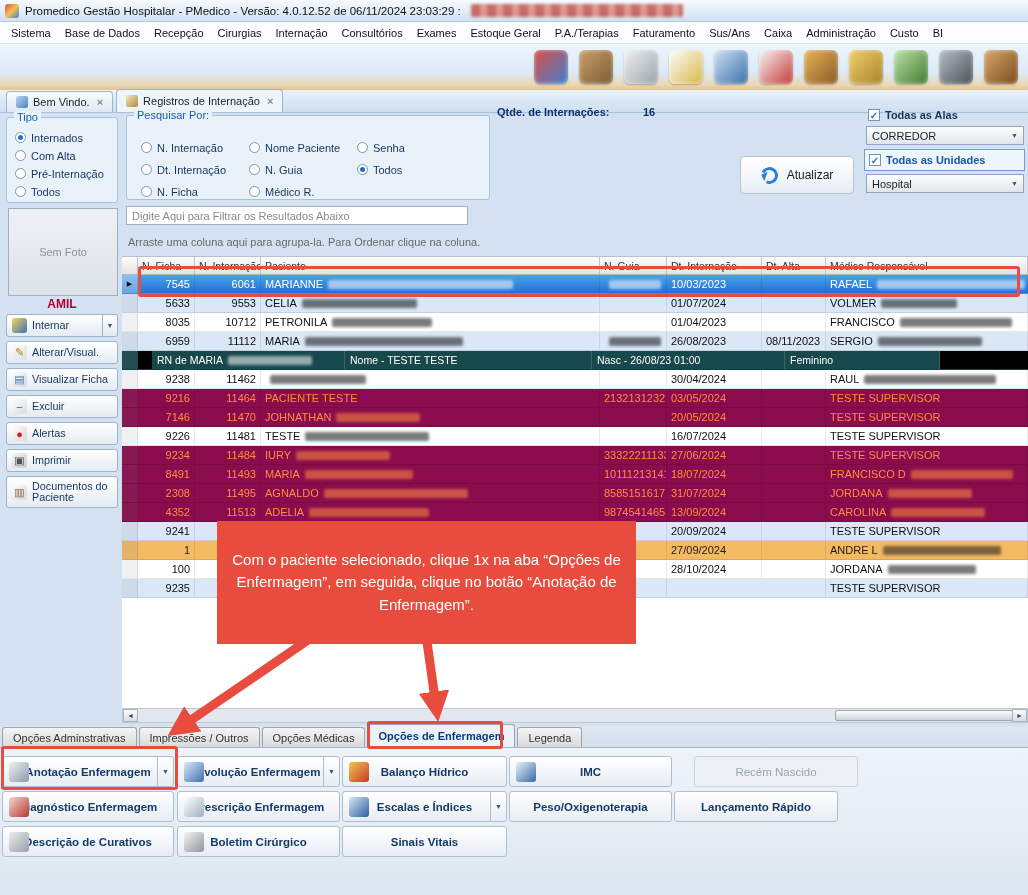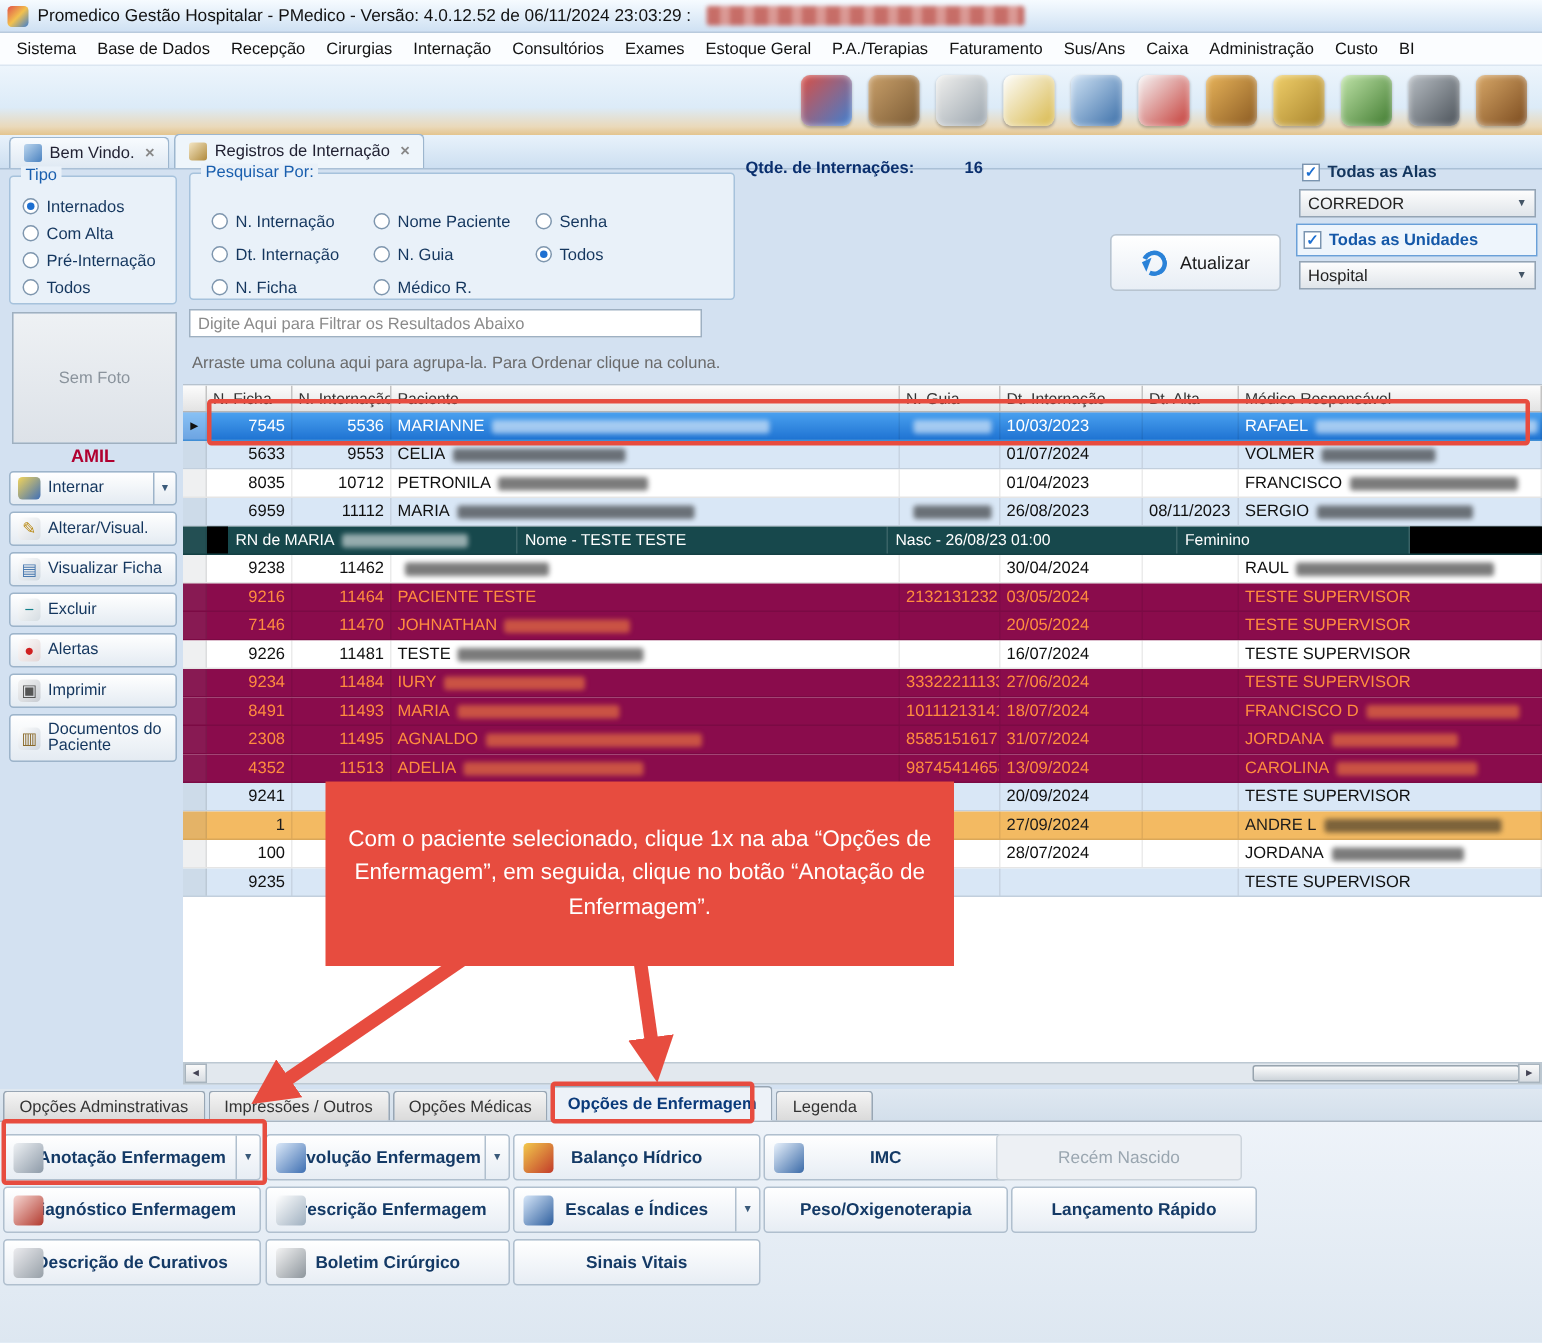--- a/index.html
+++ b/index.html
@@ -302,7 +302,7 @@
             <span>7545</span>
           </div>
           <div class="gcell num" style="width: 66px;">
-            <span>5536</span>
+            <span>6061</span>
           </div>
           <div class="gcell" style="width: 339px;">
             <span>MARIANNE</span>

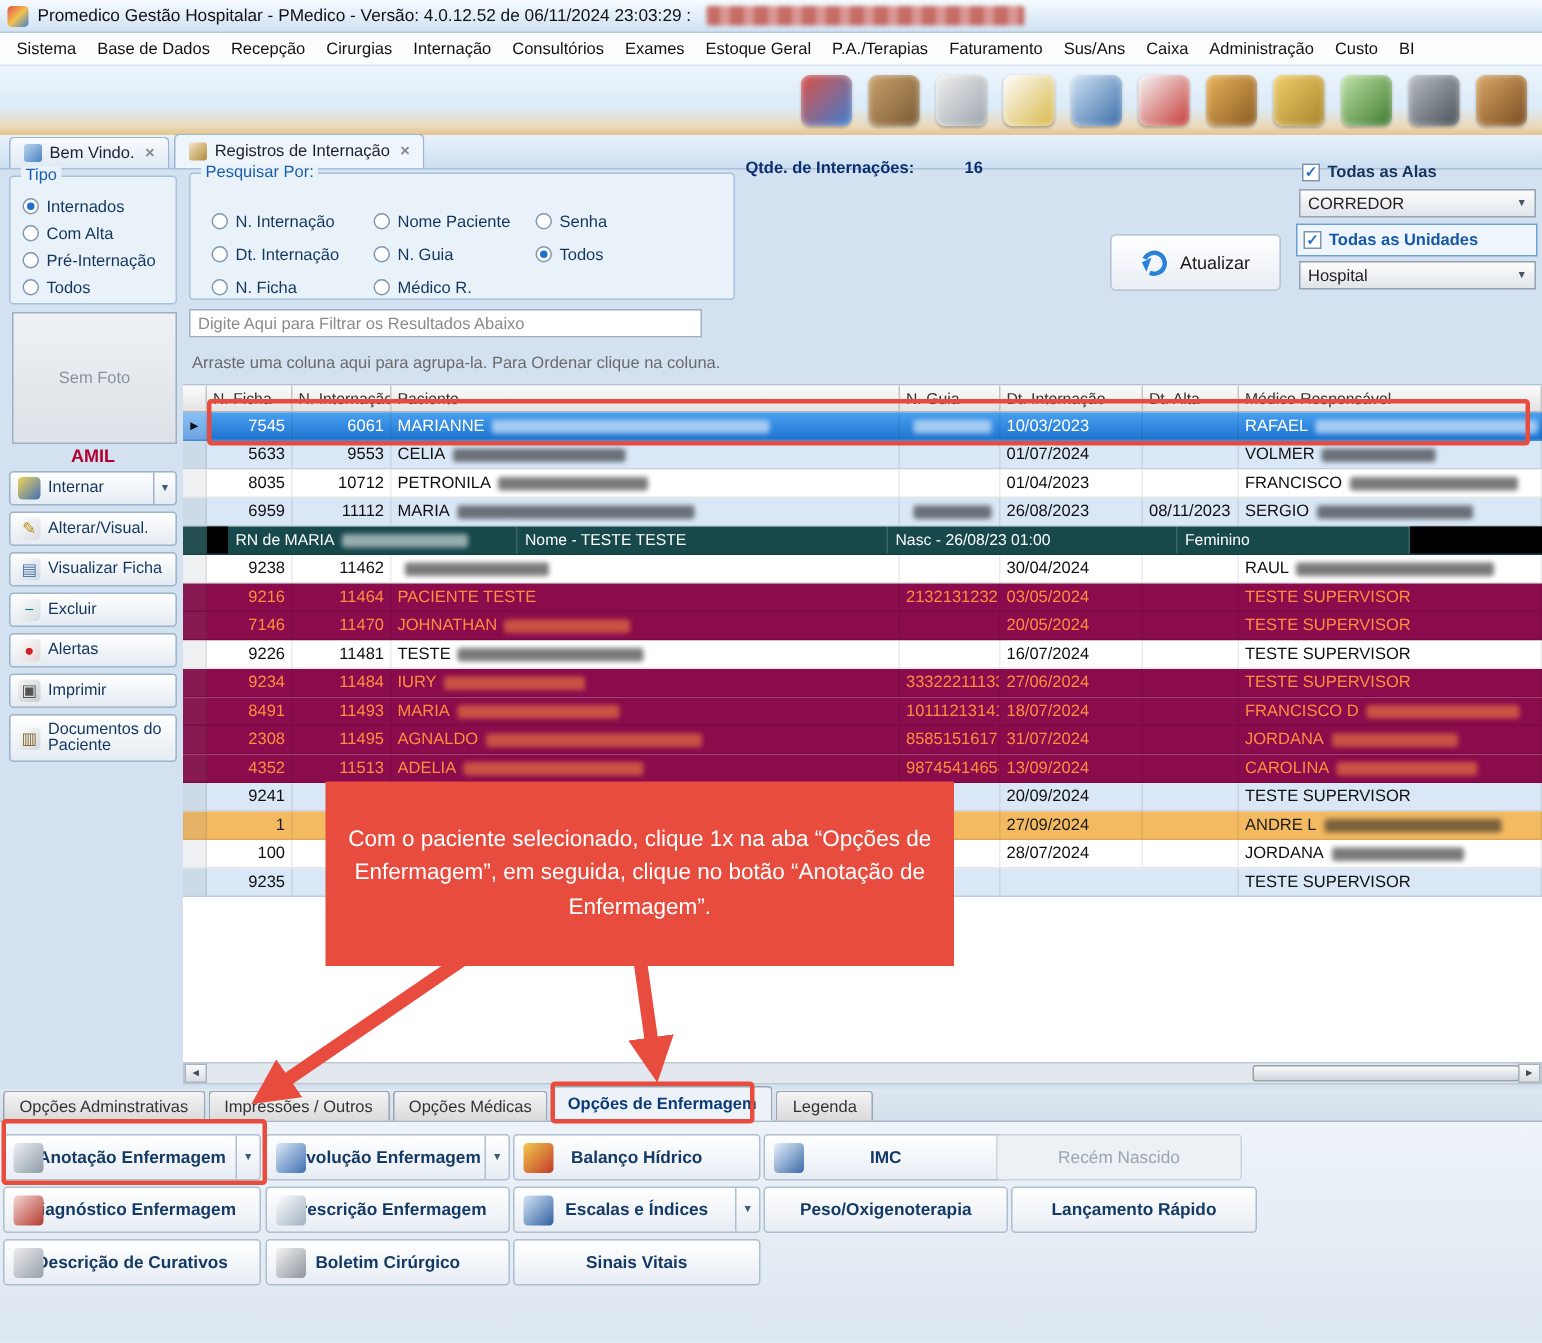--- a/index.html
+++ b/index.html
@@ -637,7 +637,7 @@
             <span>21</span>
           </div>
           <div class="gcell" style="width: 95px;">
-            <span>28/07/2024</span>
+            <span>28/10/2024</span>
           </div>
           <div class="gcell" style="width: 64px;"></div>
           <div class="gcell" style="width: 202px;">

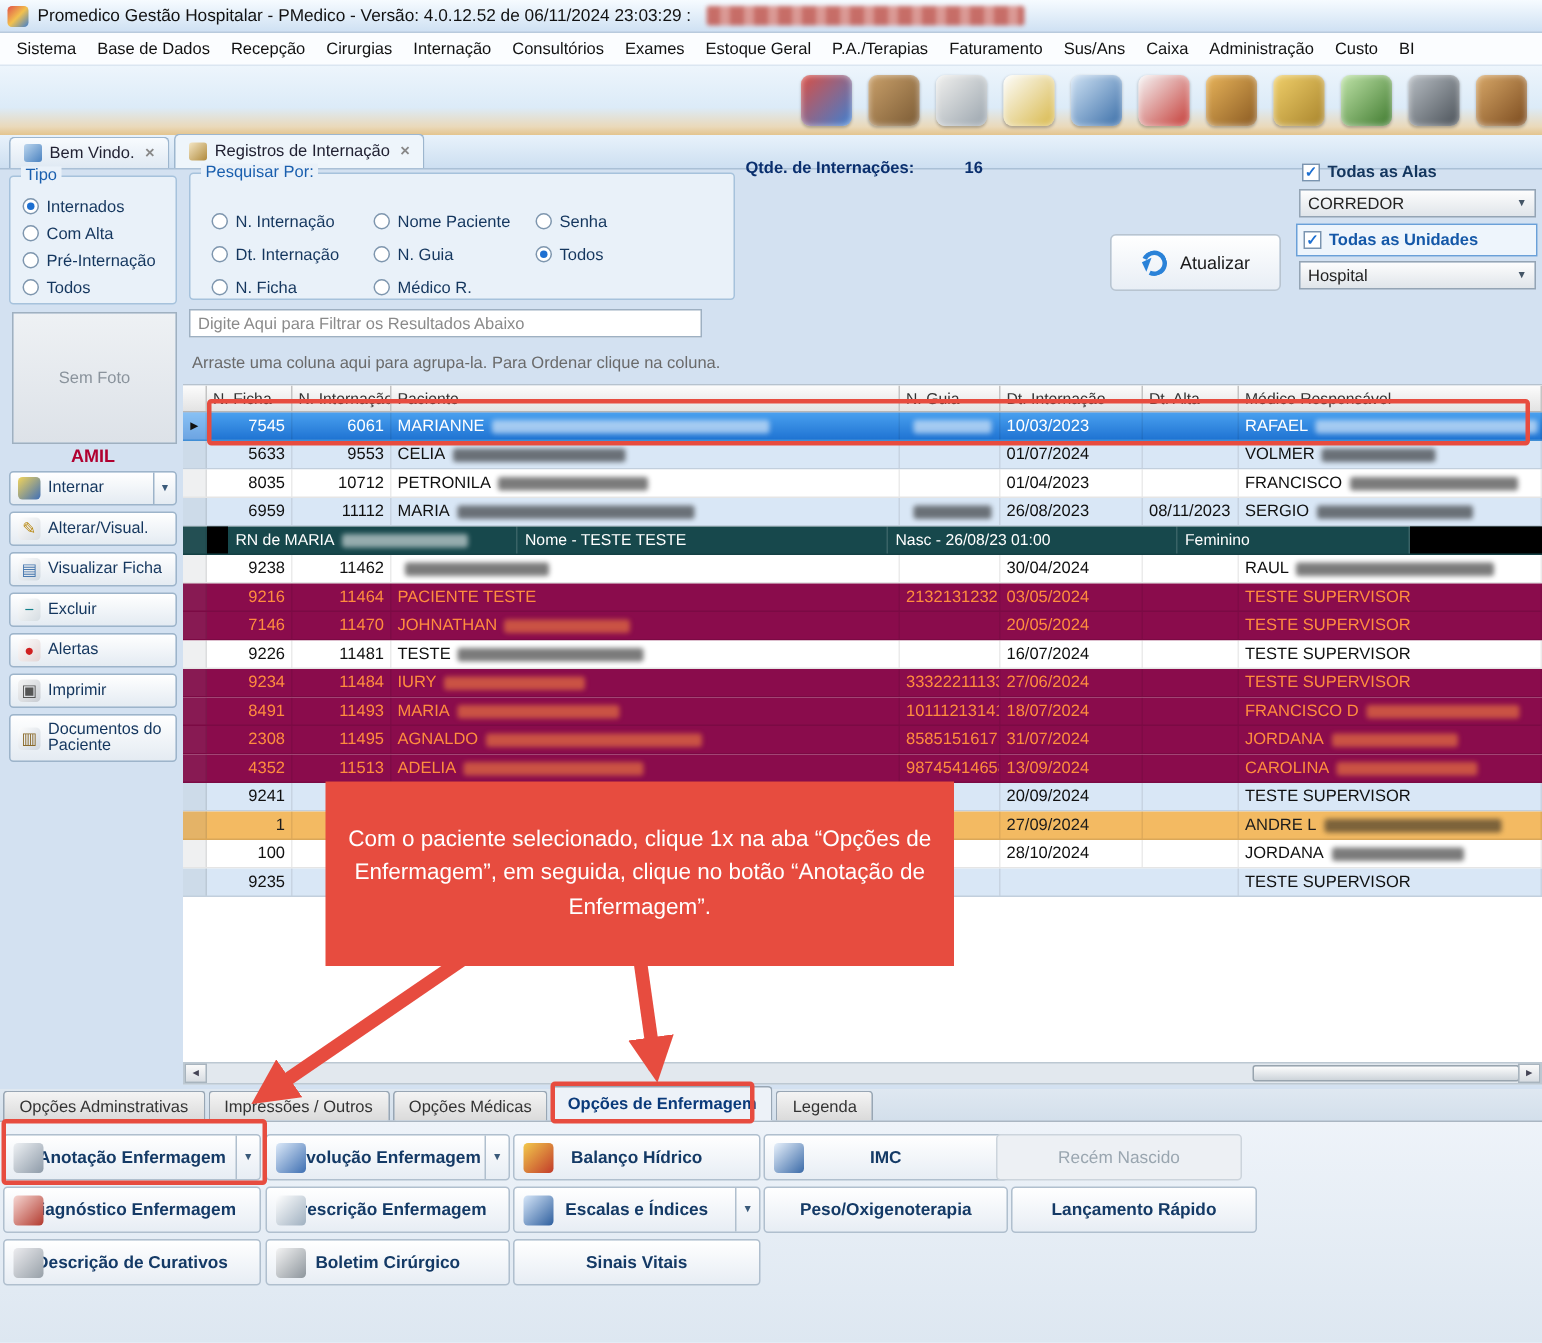--- a/index.html
+++ b/index.html
@@ -696,7 +696,7 @@
         <div class="chip20" style="background: linear-gradient(135deg, rgb(242, 201, 76), rgb(194, 59, 42));"></div>
         <div class="abtn-label">Balanço Hídrico</div>
       </div>
-      <div class="abtn disabled" style="left: 664px; top: 8px; width: 164px;">
+      <div class="abtn disabled" style="left: 694px; top: 8px; width: 164px;">
         <div class="abtn-label">Recém Nascido</div>
       </div>
       <div class="abtn" style="left: 2px; top: 43px; width: 172px;">

